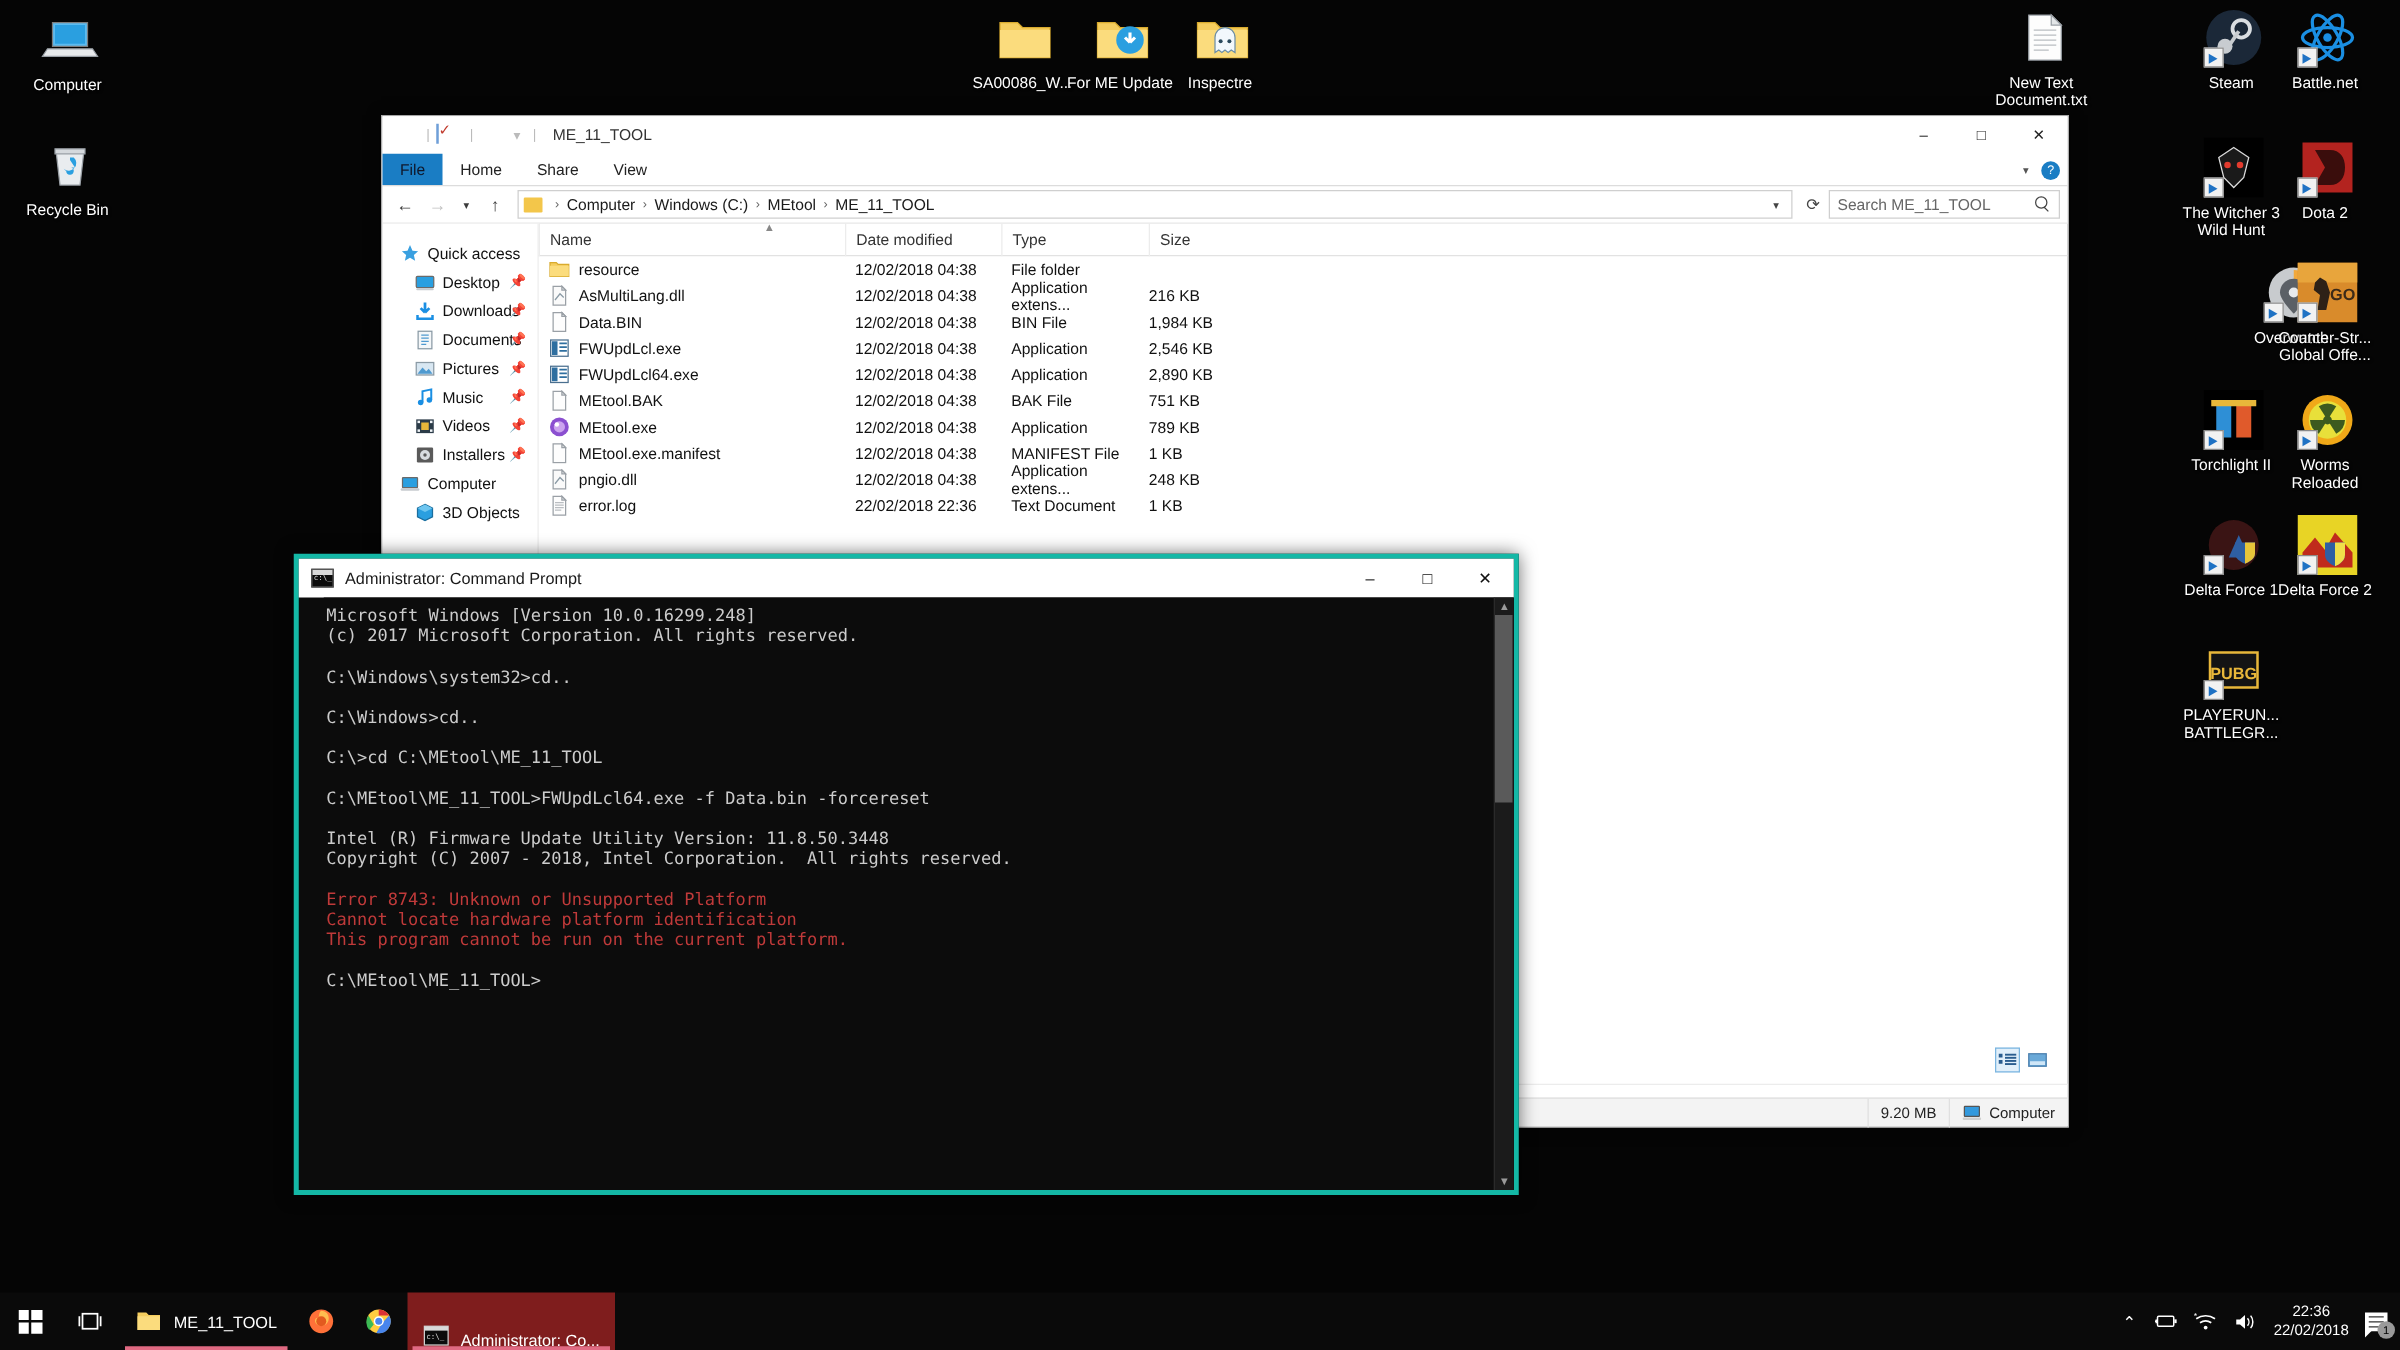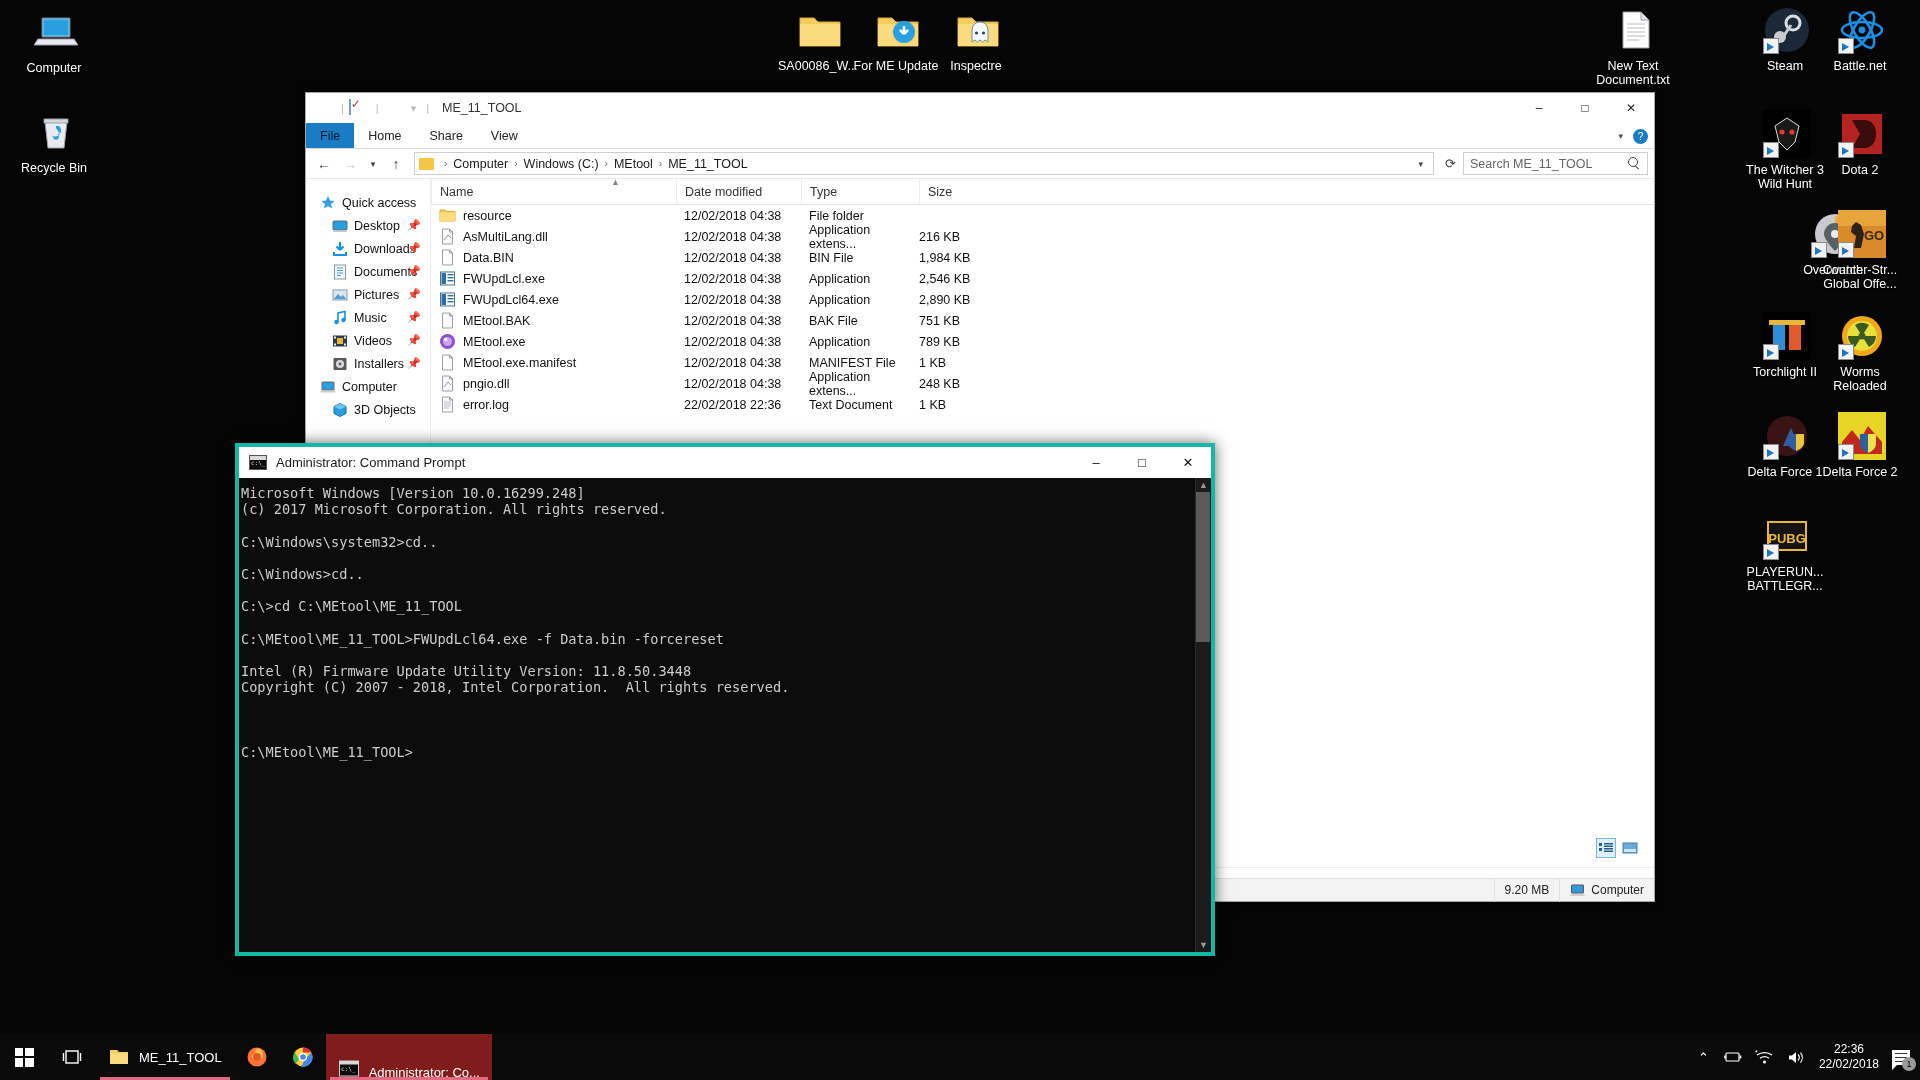--- a/index.html
+++ b/index.html
@@ -255,7 +255,7 @@
   }
   .cmd-body {
     flex: 1; position: relative; display: flex;
-    background: #0c0c0c; overflow: hidden;
+    background: #0c0c0c; overflow: hidden; margin-left: 20px;
   }
   .cmd-text {
     flex: 1;

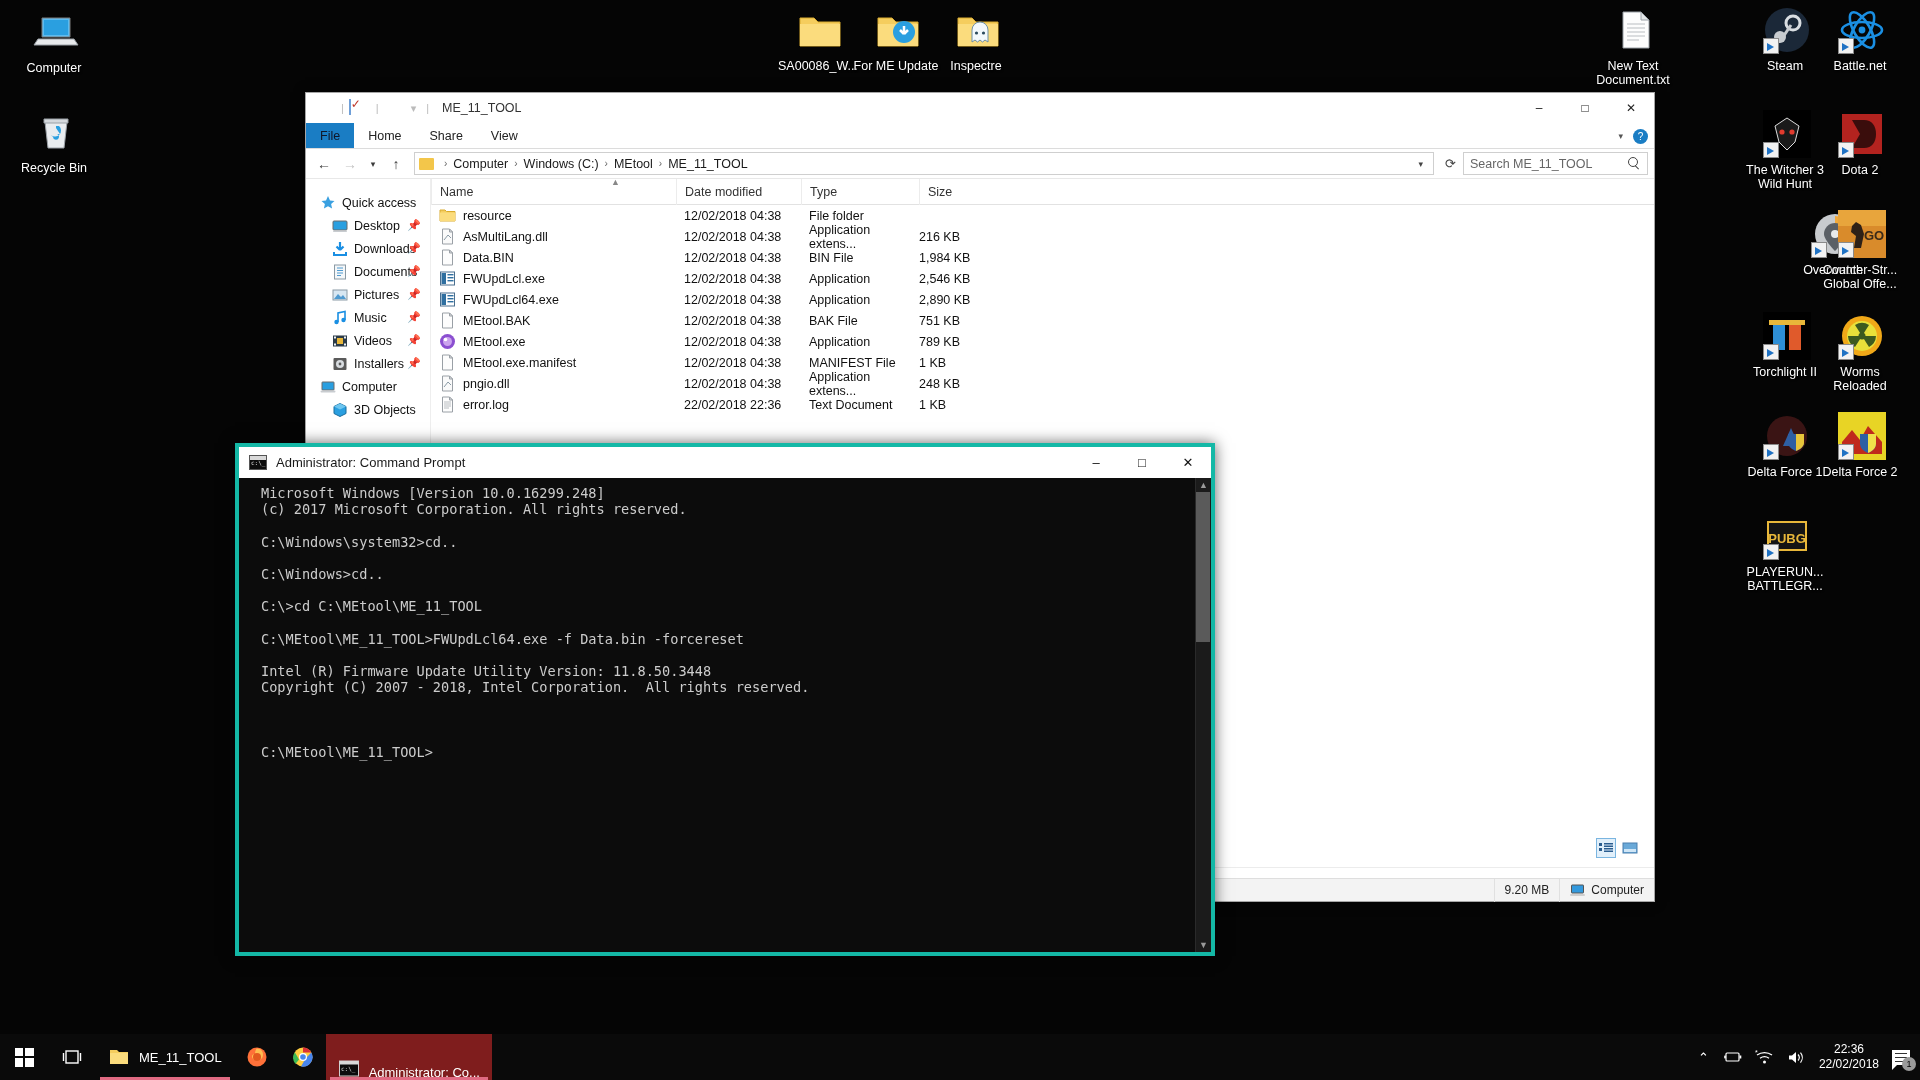--- a/index.html
+++ b/index.html
@@ -852,7 +852,9 @@
 Intel (R) Firmware Update Utility Version: 11.8.50.3448
 Copyright (C) 2007 - 2018, Intel Corporation.  All rights reserved.
 
-</span><span>
+</span><span class="err">Error 8743: Unknown or Unsupported Platform
+Cannot locate hardware platform identification
+This program cannot be run on the current platform.</span><span>
 
 C:\MEtool\ME_11_TOOL&gt;</span></div>
       <div class="cmd-scroll" style="position: relative;">

